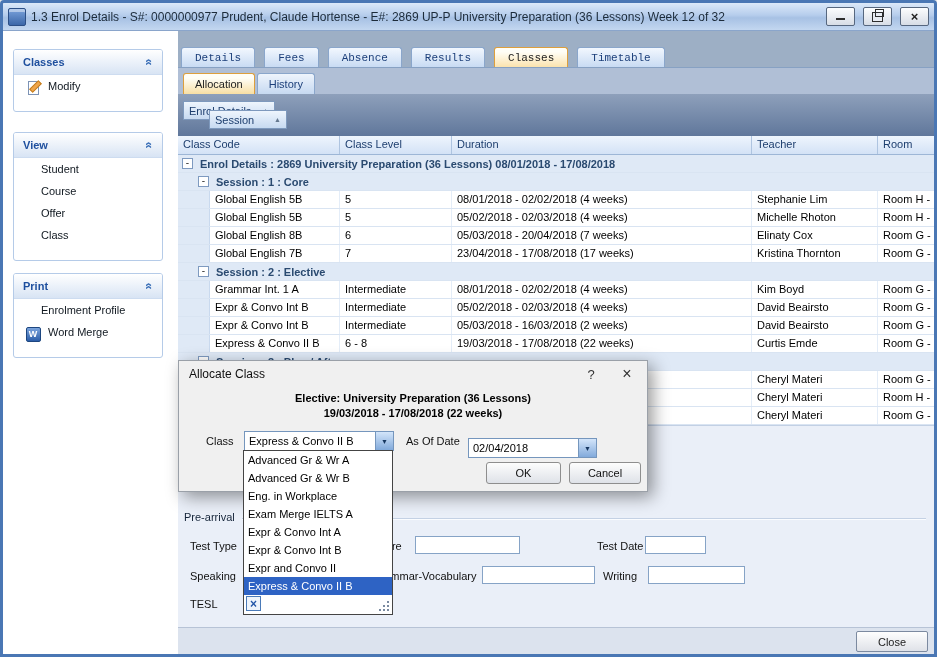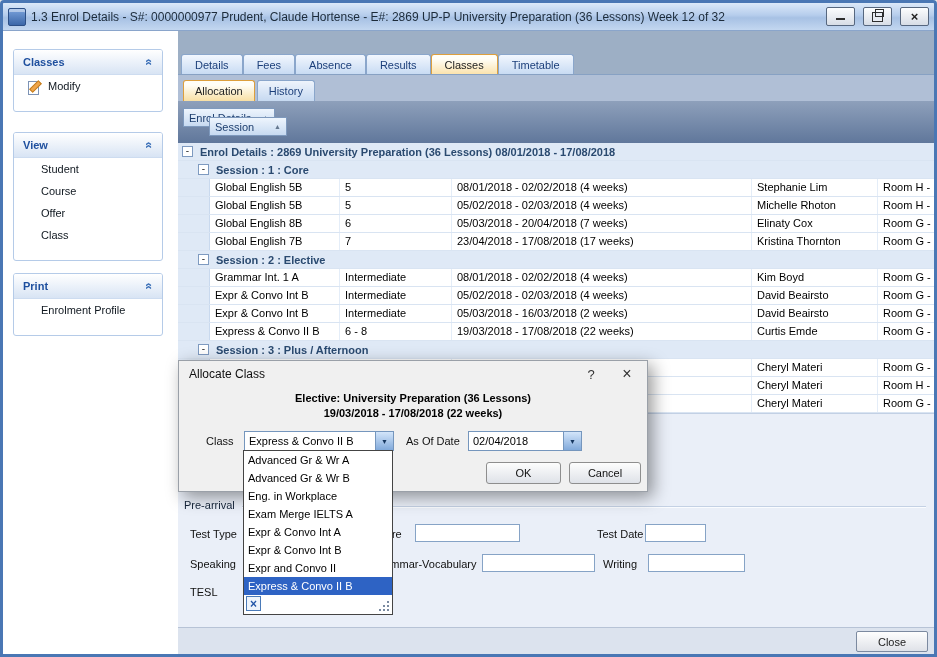--- a/index.html
+++ b/index.html
@@ -46,7 +46,7 @@
     font-size:9px;font-weight:bold;display:flex;align-items:center;justify-content:center;border:1px solid #1d4680;border-radius:2px;}
 
   
-  .tabs{display:flex;gap:0;padding-left:3px;margin-top:23px;height:20px;flex:none;}
+  .tabs{display:flex;gap:9px;padding-left:3px;margin-top:16px;height:20px;flex:none;font-family:Liberation Mono, monospace;}
   .tab{padding:0 13px;display:flex;align-items:center;background:linear-gradient(#f2f7fe,#c8dbf3);
     border:1px solid #8aa6cb;border-bottom:none;border-radius:3px 3px 0 0;font-size:11px;color:#1c3f7a;cursor:pointer;white-space:nowrap;}
   .tab.active{background:linear-gradient(#fffef7 20%,#fbe3ae);border-color:#dd9f3d;color:#222;}

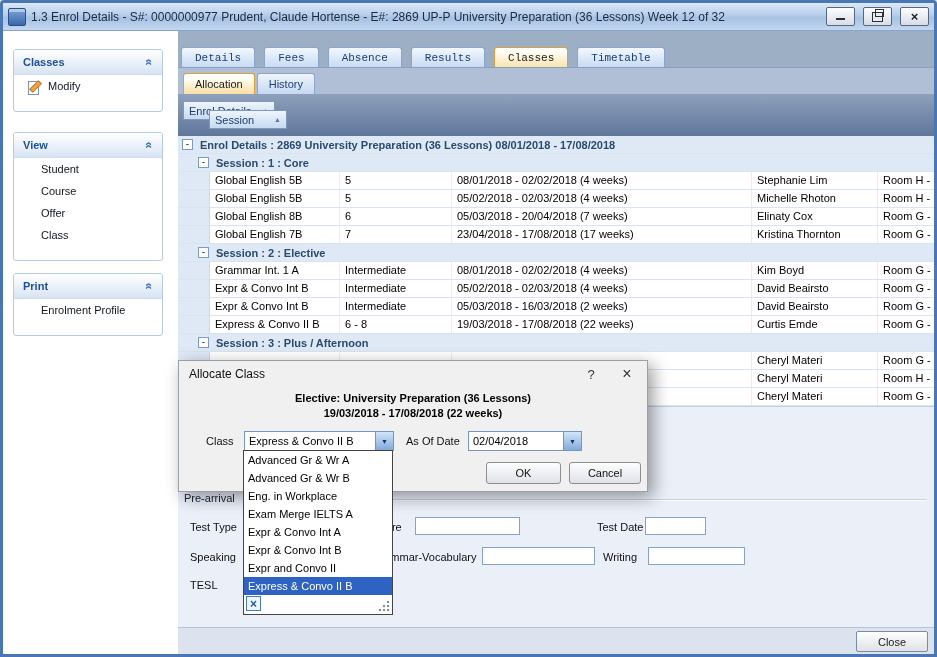--- a/index.html
+++ b/index.html
@@ -235,6 +235,13 @@
         </div>
 
       <div class="grid">
+        <div class="ghead" id="grid-head">
+            <div class="gh" style="width: 162px;">Class Code</div>
+            <div class="gh" style="width: 112px;">Class Level</div>
+            <div class="gh" style="width: 300px;">Duration</div>
+            <div class="gh" style="width: 126px;">Teacher</div>
+            <div class="gh" style="width: 80px;">Room</div>
+          </div>
         <div id="grid-rows">
             <div class="grow group lvl0">
               <span class="expander">-</span>

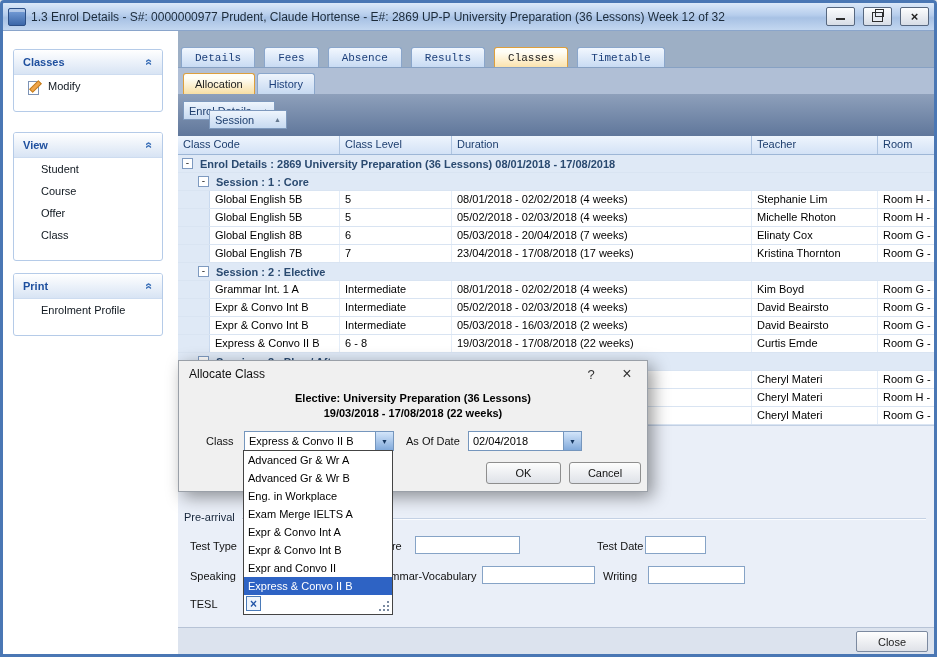--- a/index.html
+++ b/index.html
@@ -206,6 +206,10 @@
             <div class="p-item">
               <span class="p-label">Enrolment Profile</span>
             </div>
+            <div class="p-item has-icon">
+              <span class="icon word-icon"></span>
+              <span class="p-label">Word Merge</span>
+            </div>
           </div>
         </div>
       </div>

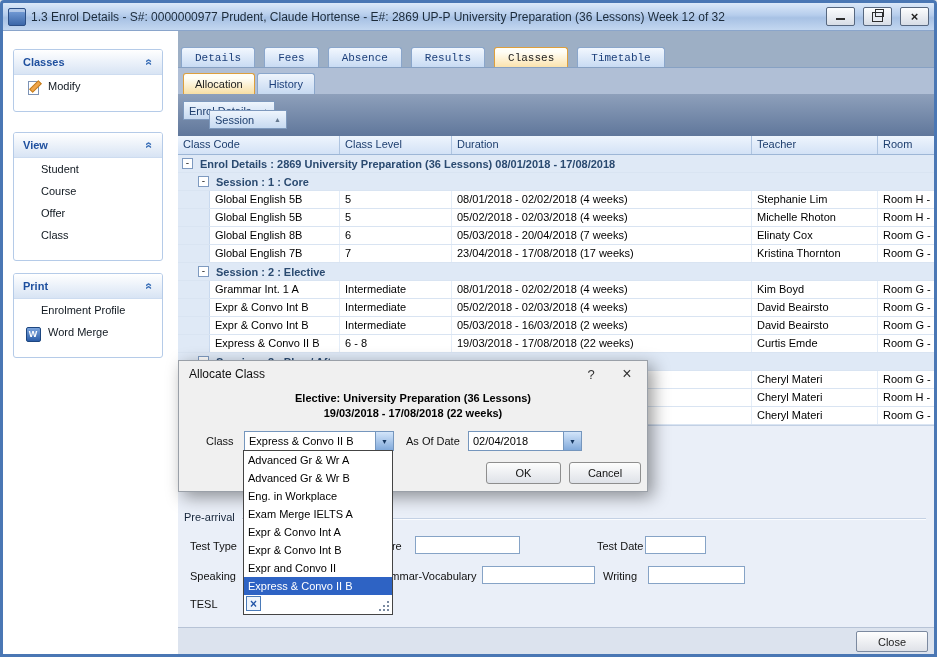--- a/index.html
+++ b/index.html
@@ -118,7 +118,7 @@
   #dl-asof{left:227px;top:74px;}
   .combo{position:absolute;height:20px;box-sizing:border-box;border:1px solid #7596bd;background:#fff;display:flex;cursor:pointer;}
   #cb-class{left:65px;top:70px;width:150px;}
-  #cb-asof{left:289px;top:70px;width:114px;}
+  #cb-asof{left:289px;top:77px;width:129px;}
   .cval{flex:1;font-size:11px;padding:3px 4px 0;white-space:nowrap;overflow:hidden;color:#000;}
   .cbtn{flex:none;width:17px;background:linear-gradient(#d3e5fa,#82aadb);border-left:1px solid #7596bd;display:flex;align-items:center;justify-content:center;}
   .carr{font-size:7px;color:#15355e;}

